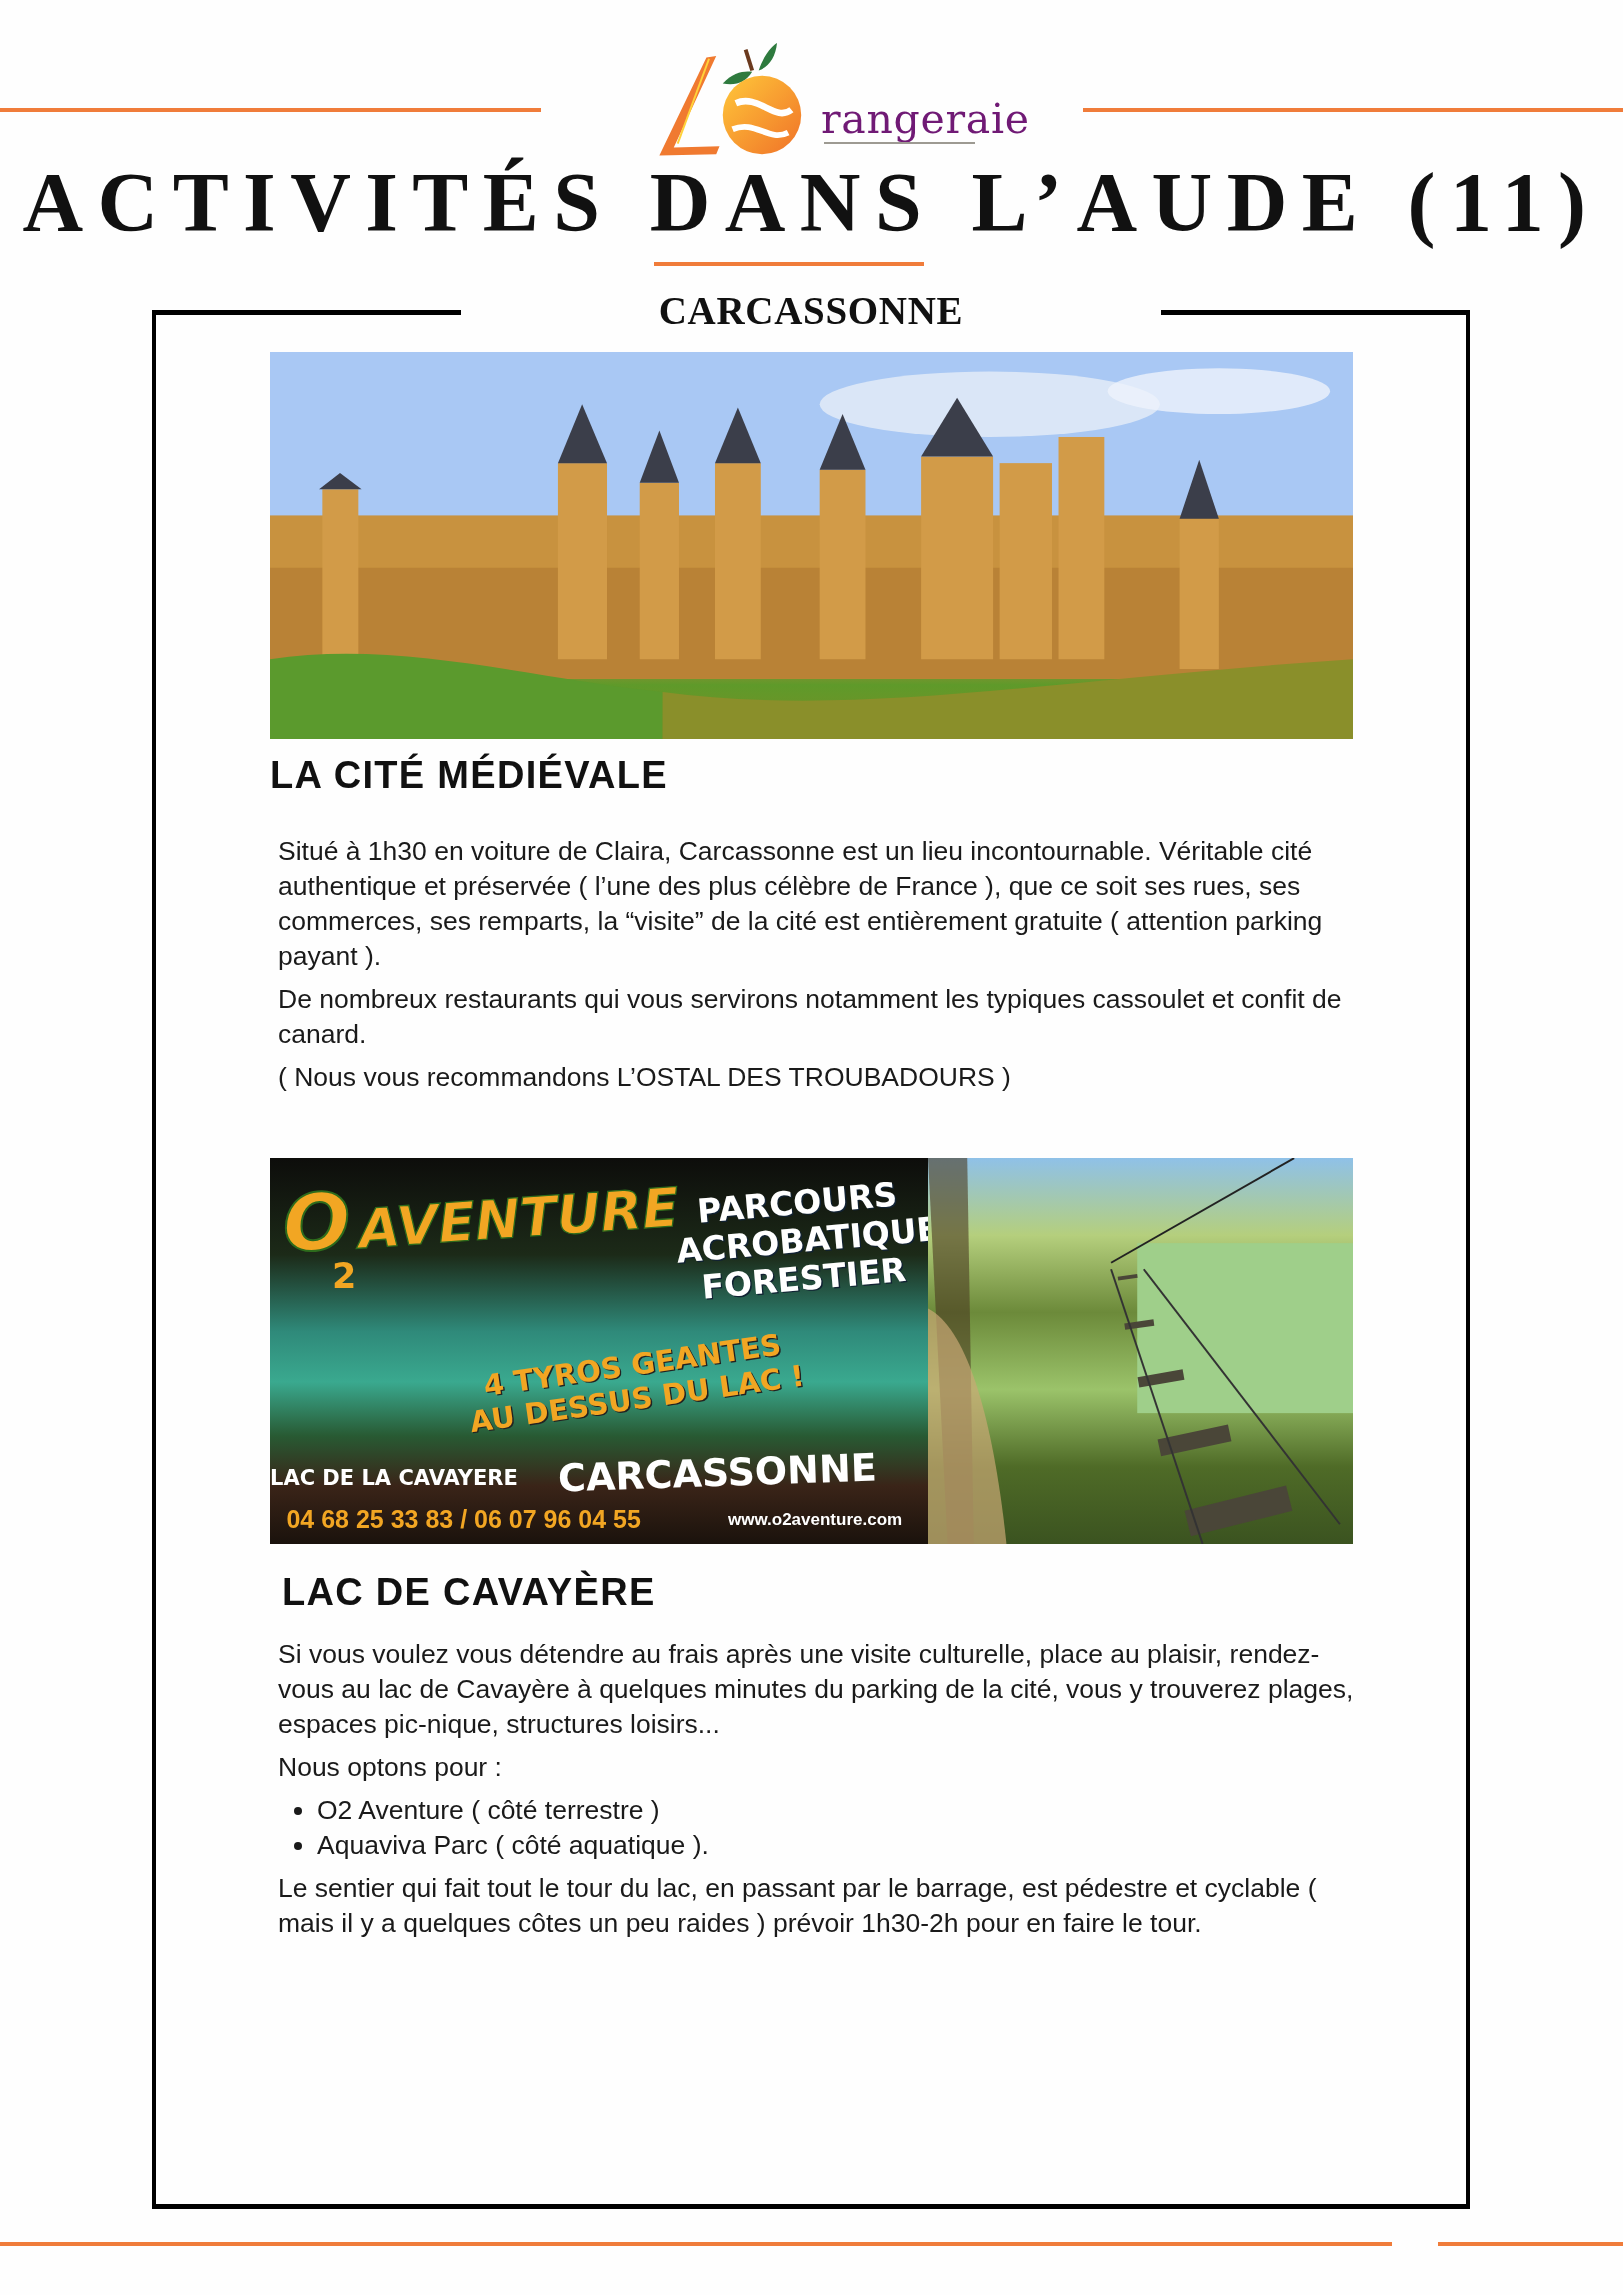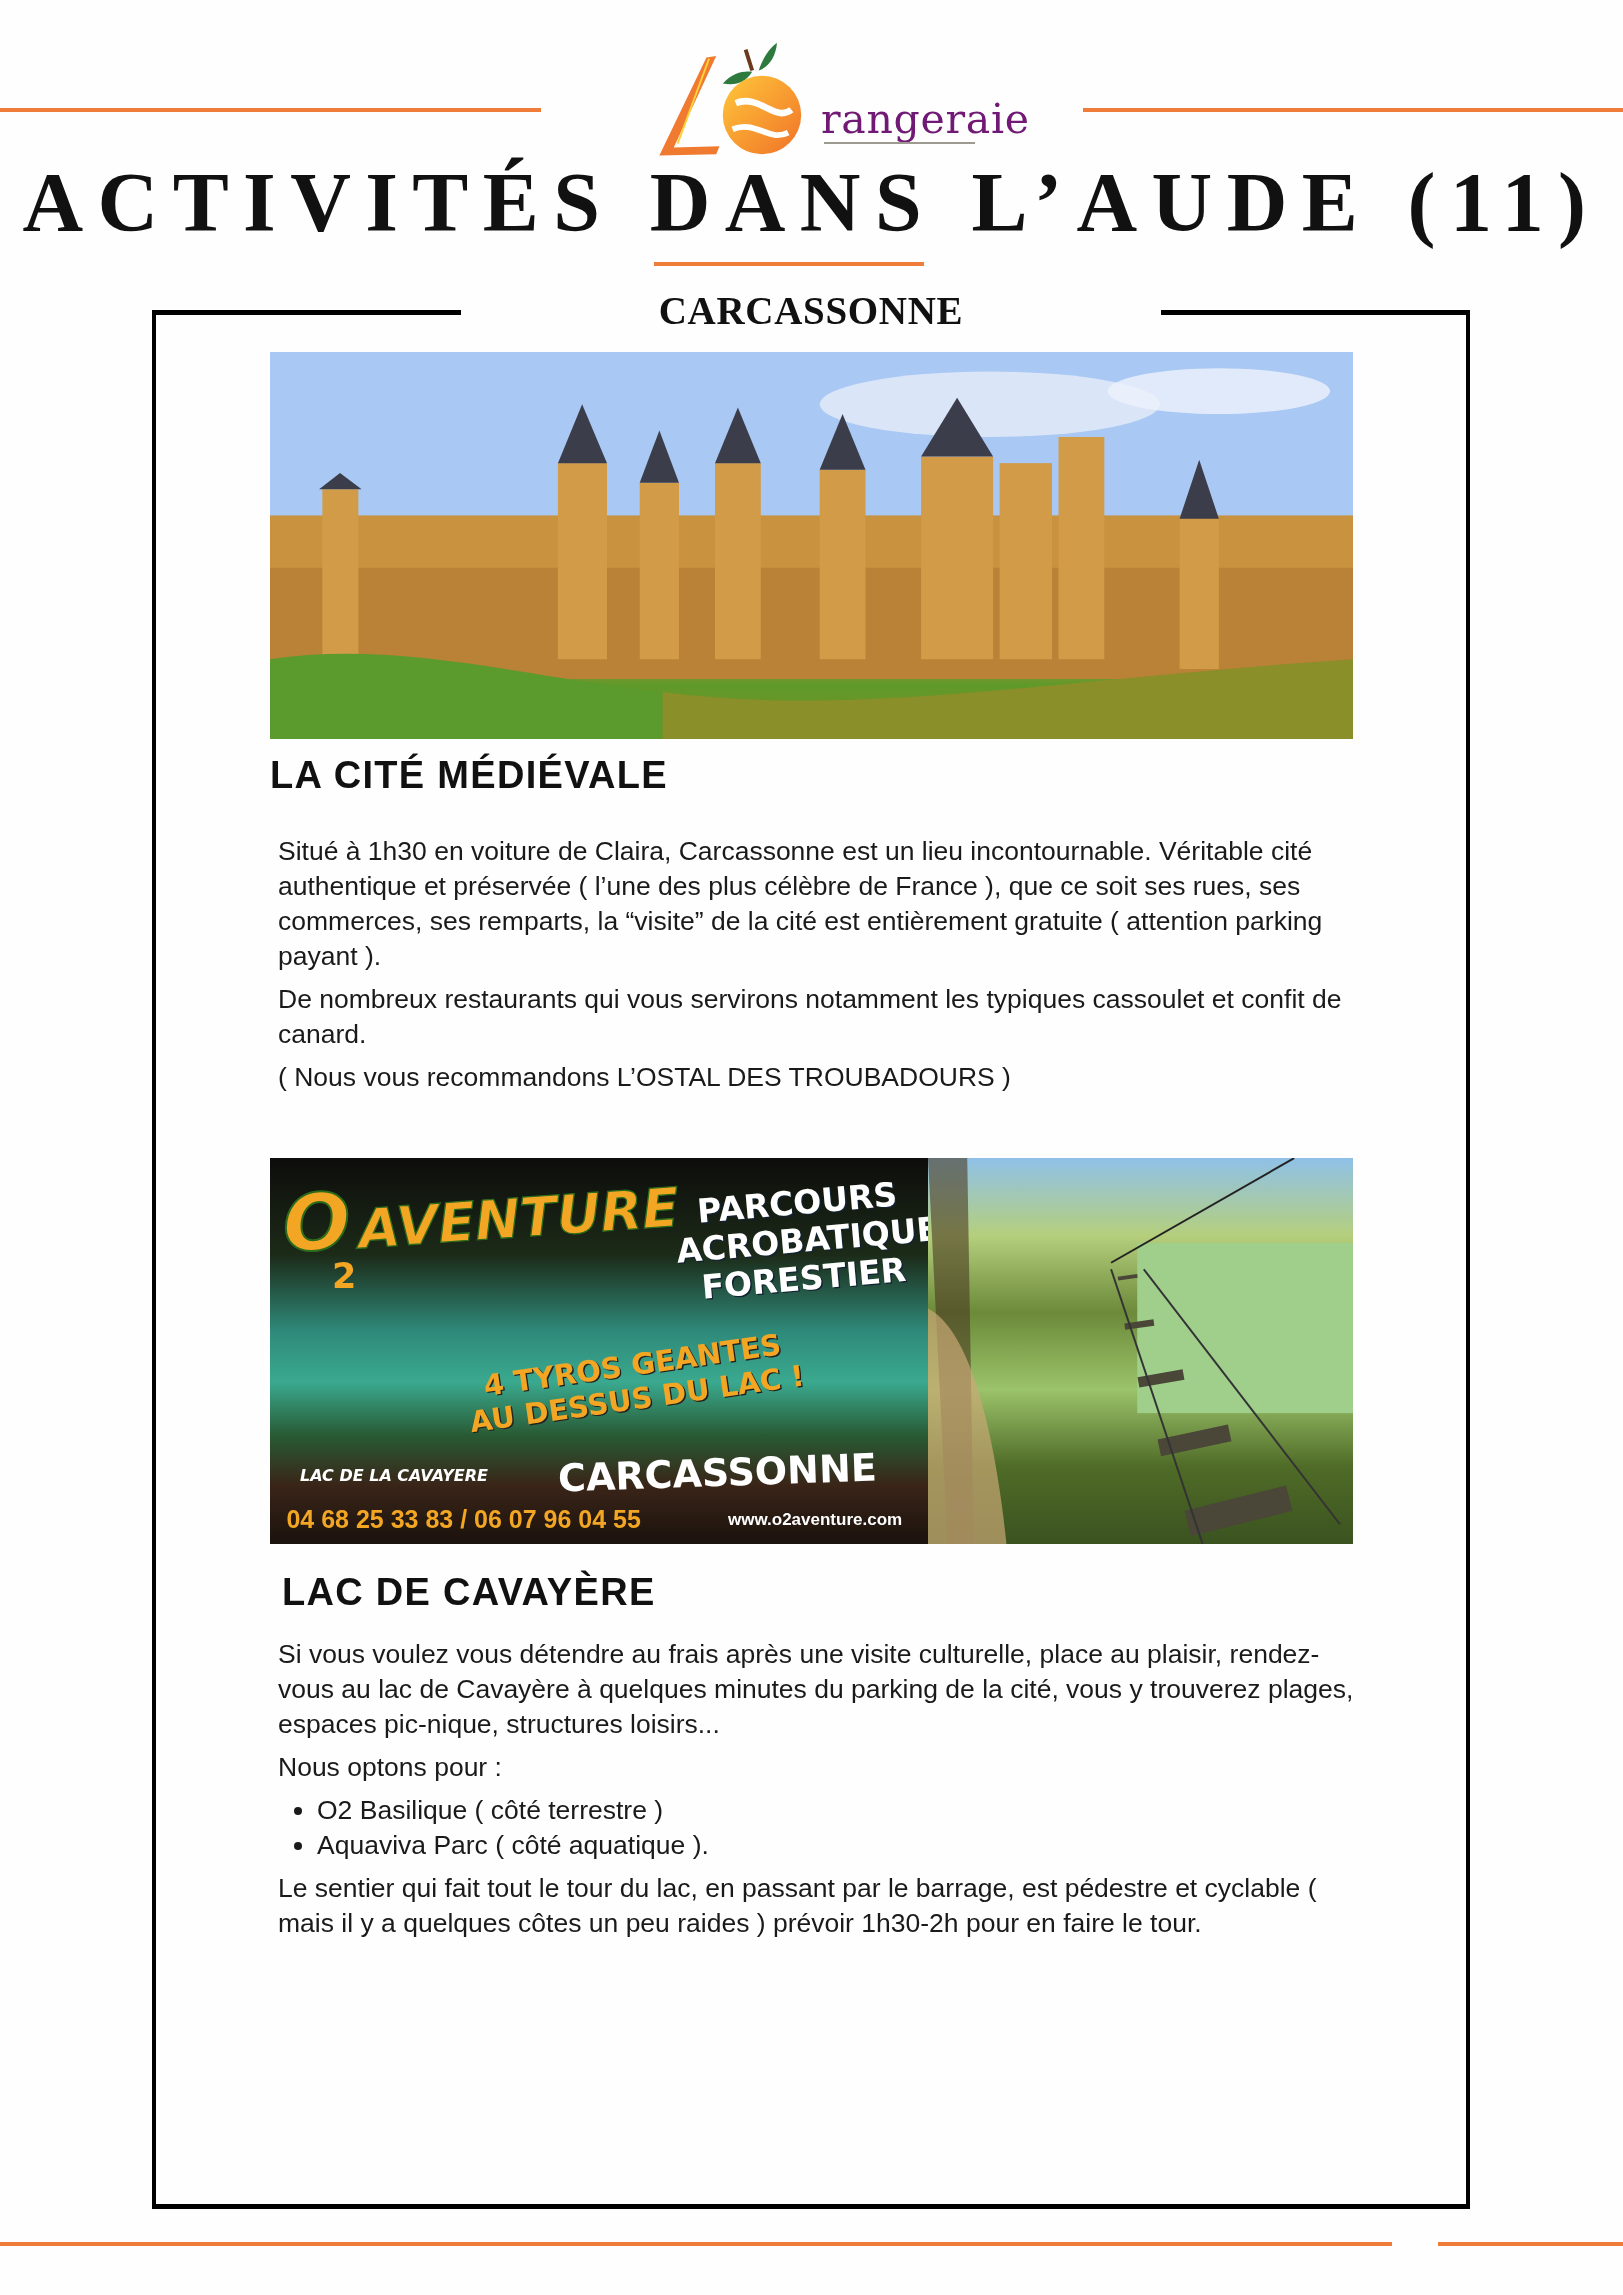--- a/index.html
+++ b/index.html
@@ -42,8 +42,8 @@
            font-weight:bold; font-size:33px; line-height:38px; color:#fff; transform:rotate(-5deg); text-shadow:1.3px 1.3px 0 #123; }
   .ad-tyros { position:absolute; left:196px; top:190px; font-family:"DejaVu Sans", sans-serif; font-weight:bold;
            font-size:29px; line-height:34px; color:#f2a623; transform:rotate(-8deg); text-align:center; text-shadow:1.3px 1.3px 0 #222; }
-  .ad-lac { position:absolute; left:30px; top:308px; font-family:"DejaVu Sans", sans-serif; font-weight:bold;
-           font-size:16px; color:#fff;font-style:italic; }
+  .ad-lac { position:absolute; left:0; top:308px; font-family:"DejaVu Sans", sans-serif; font-weight:bold;
+           font-size:21px; color:#fff; }
   .ad-carca { position:absolute; left:288px; top:293px; font-family:"DejaVu Sans", sans-serif; font-weight:bold;
            font-size:38px; color:#fff; transform:rotate(-2deg); }
   .ad-phone { position:absolute; left:16.4px; top:347px; font-family:"Liberation Sans", sans-serif; font-weight:bold;

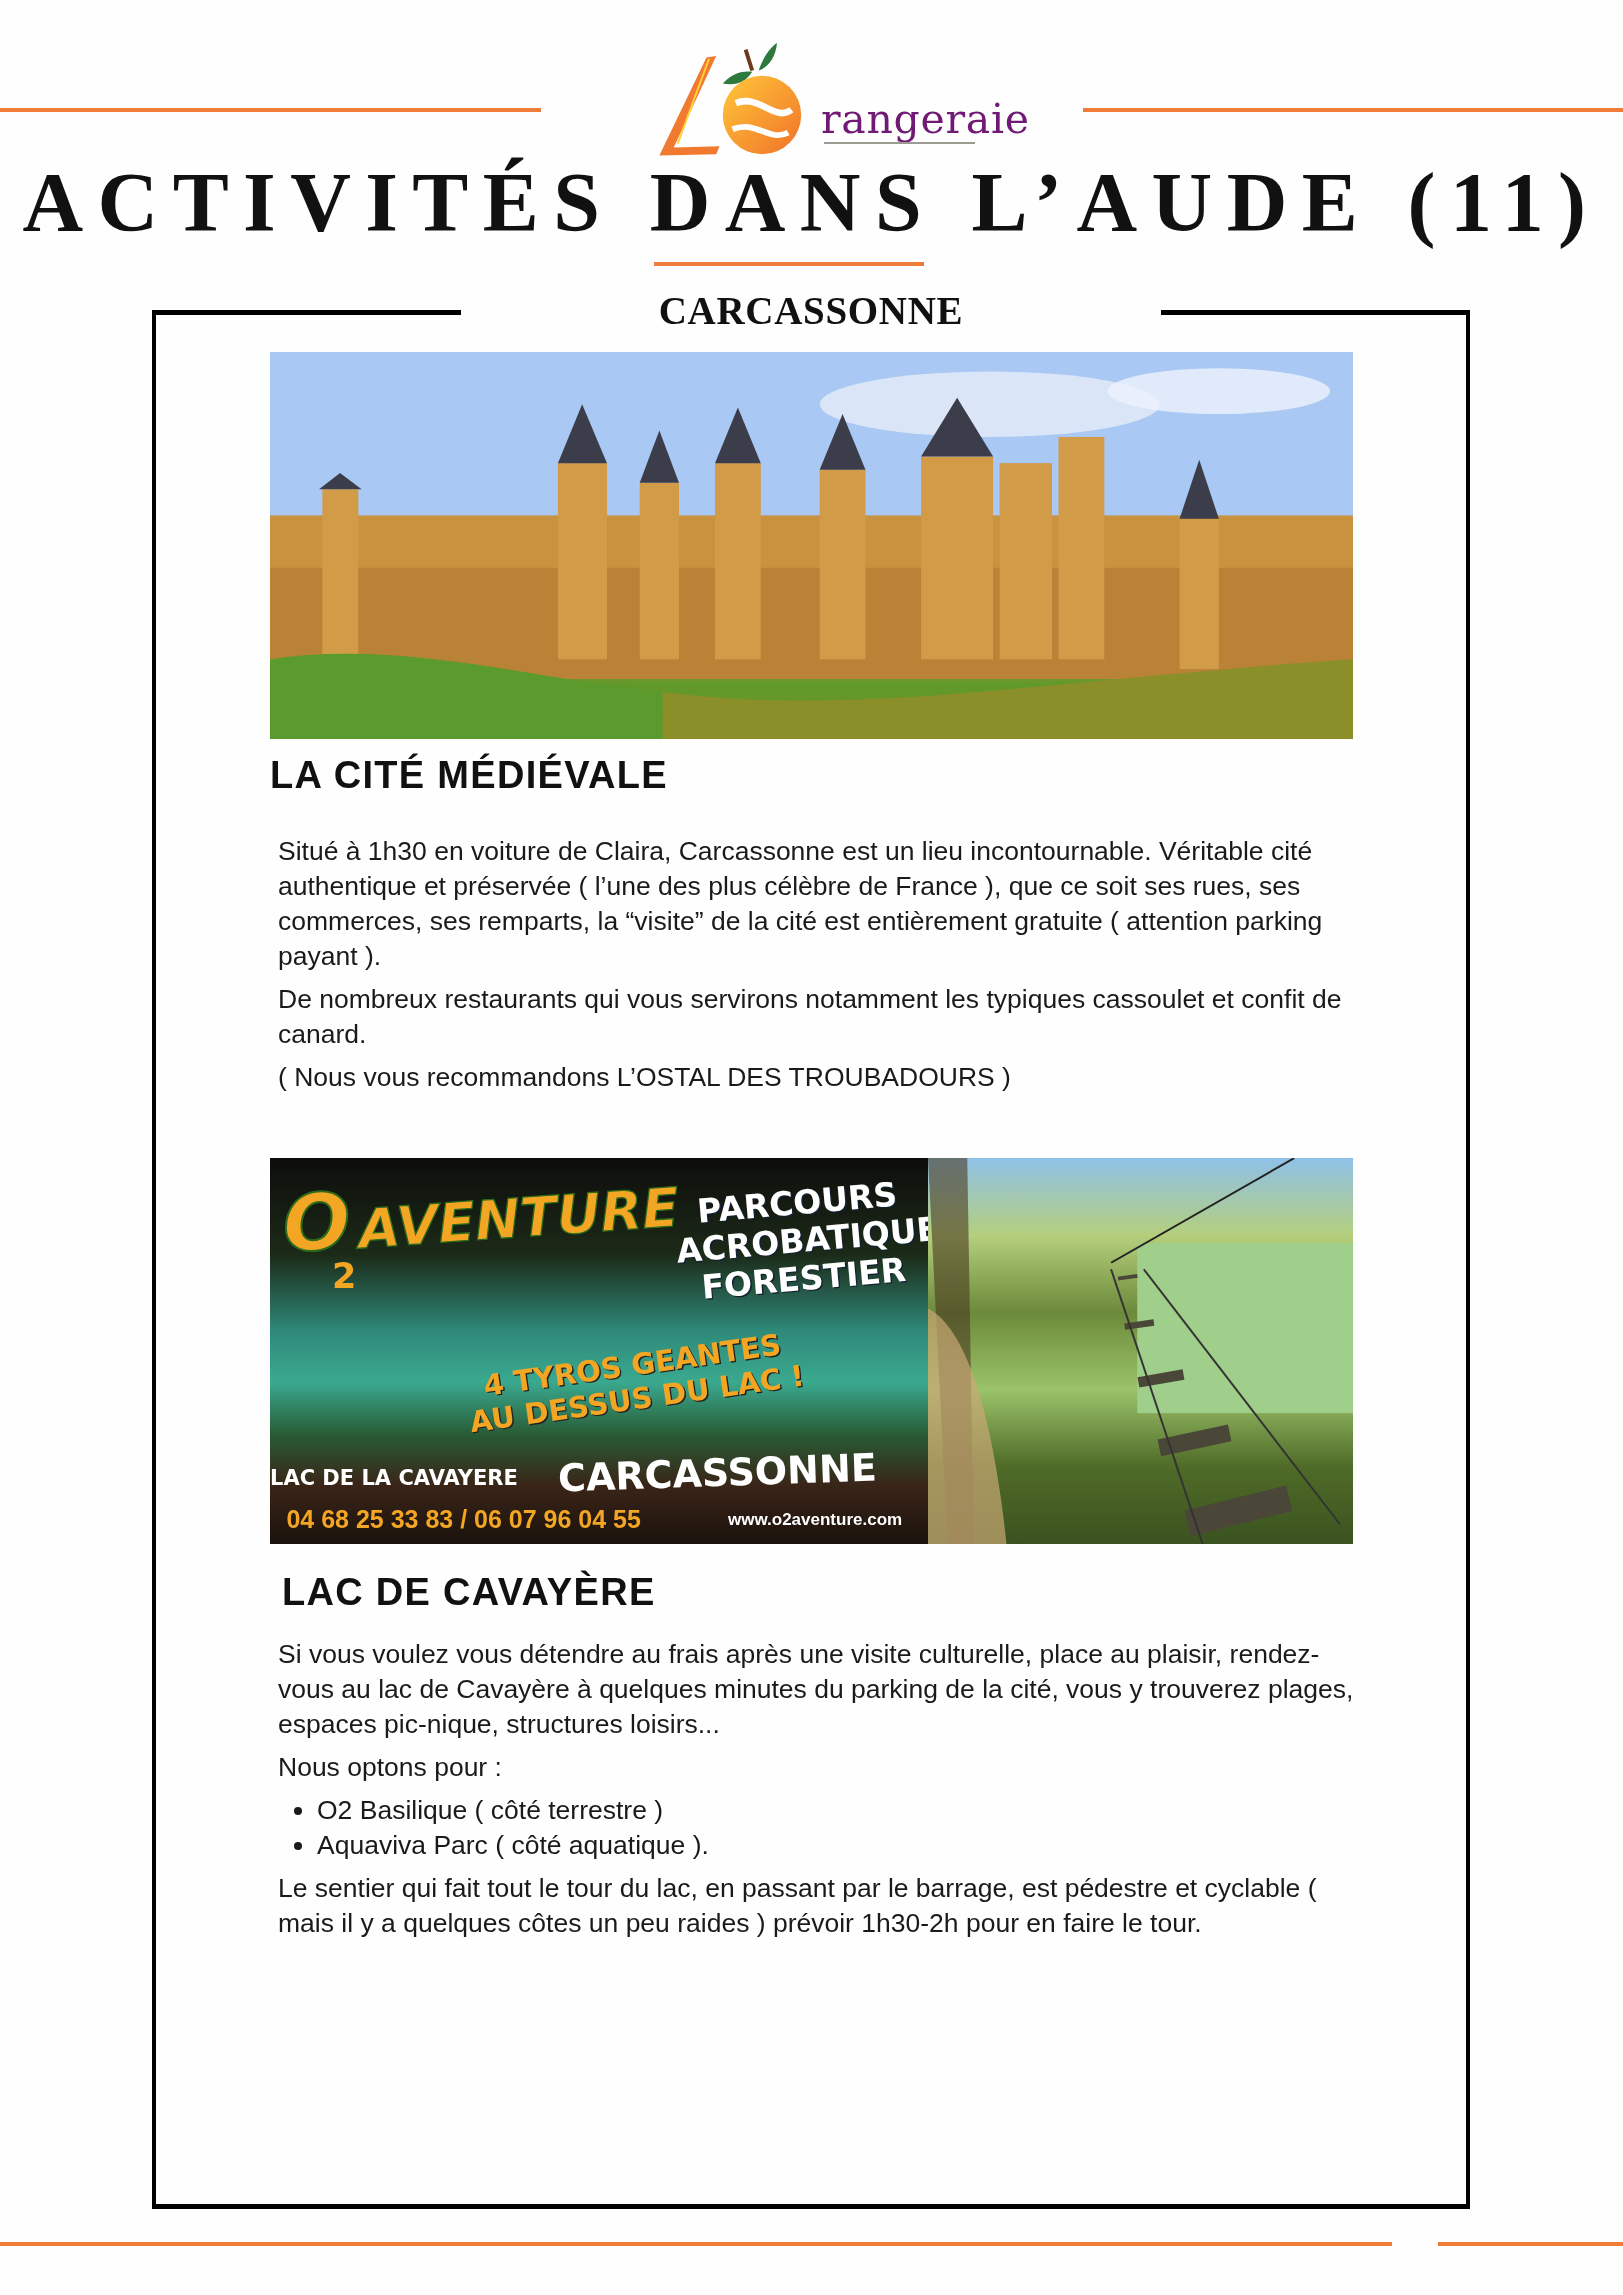--- a/index.html
+++ b/index.html
@@ -178,7 +178,7 @@
   <p>Si vous voulez vous détendre au frais après une visite culturelle, place au plaisir, rendez-vous au lac de Cavayère à quelques minutes du parking de la cité, vous y trouverez plages, espaces pic-nique, structures loisirs...</p>
   <p>Nous optons pour :</p>
   <ul>
-    <li>O2 Basilique ( côté terrestre )</li>
+    <li>O2 Aventure ( côté terrestre )</li>
     <li>Aquaviva Parc ( côté aquatique ).</li>
   </ul>
   <p>Le sentier qui fait tout le tour du lac, en passant par le barrage, est pédestre et cyclable ( mais il y a quelques côtes un peu raides ) prévoir 1h30-2h pour en faire le tour.</p>

